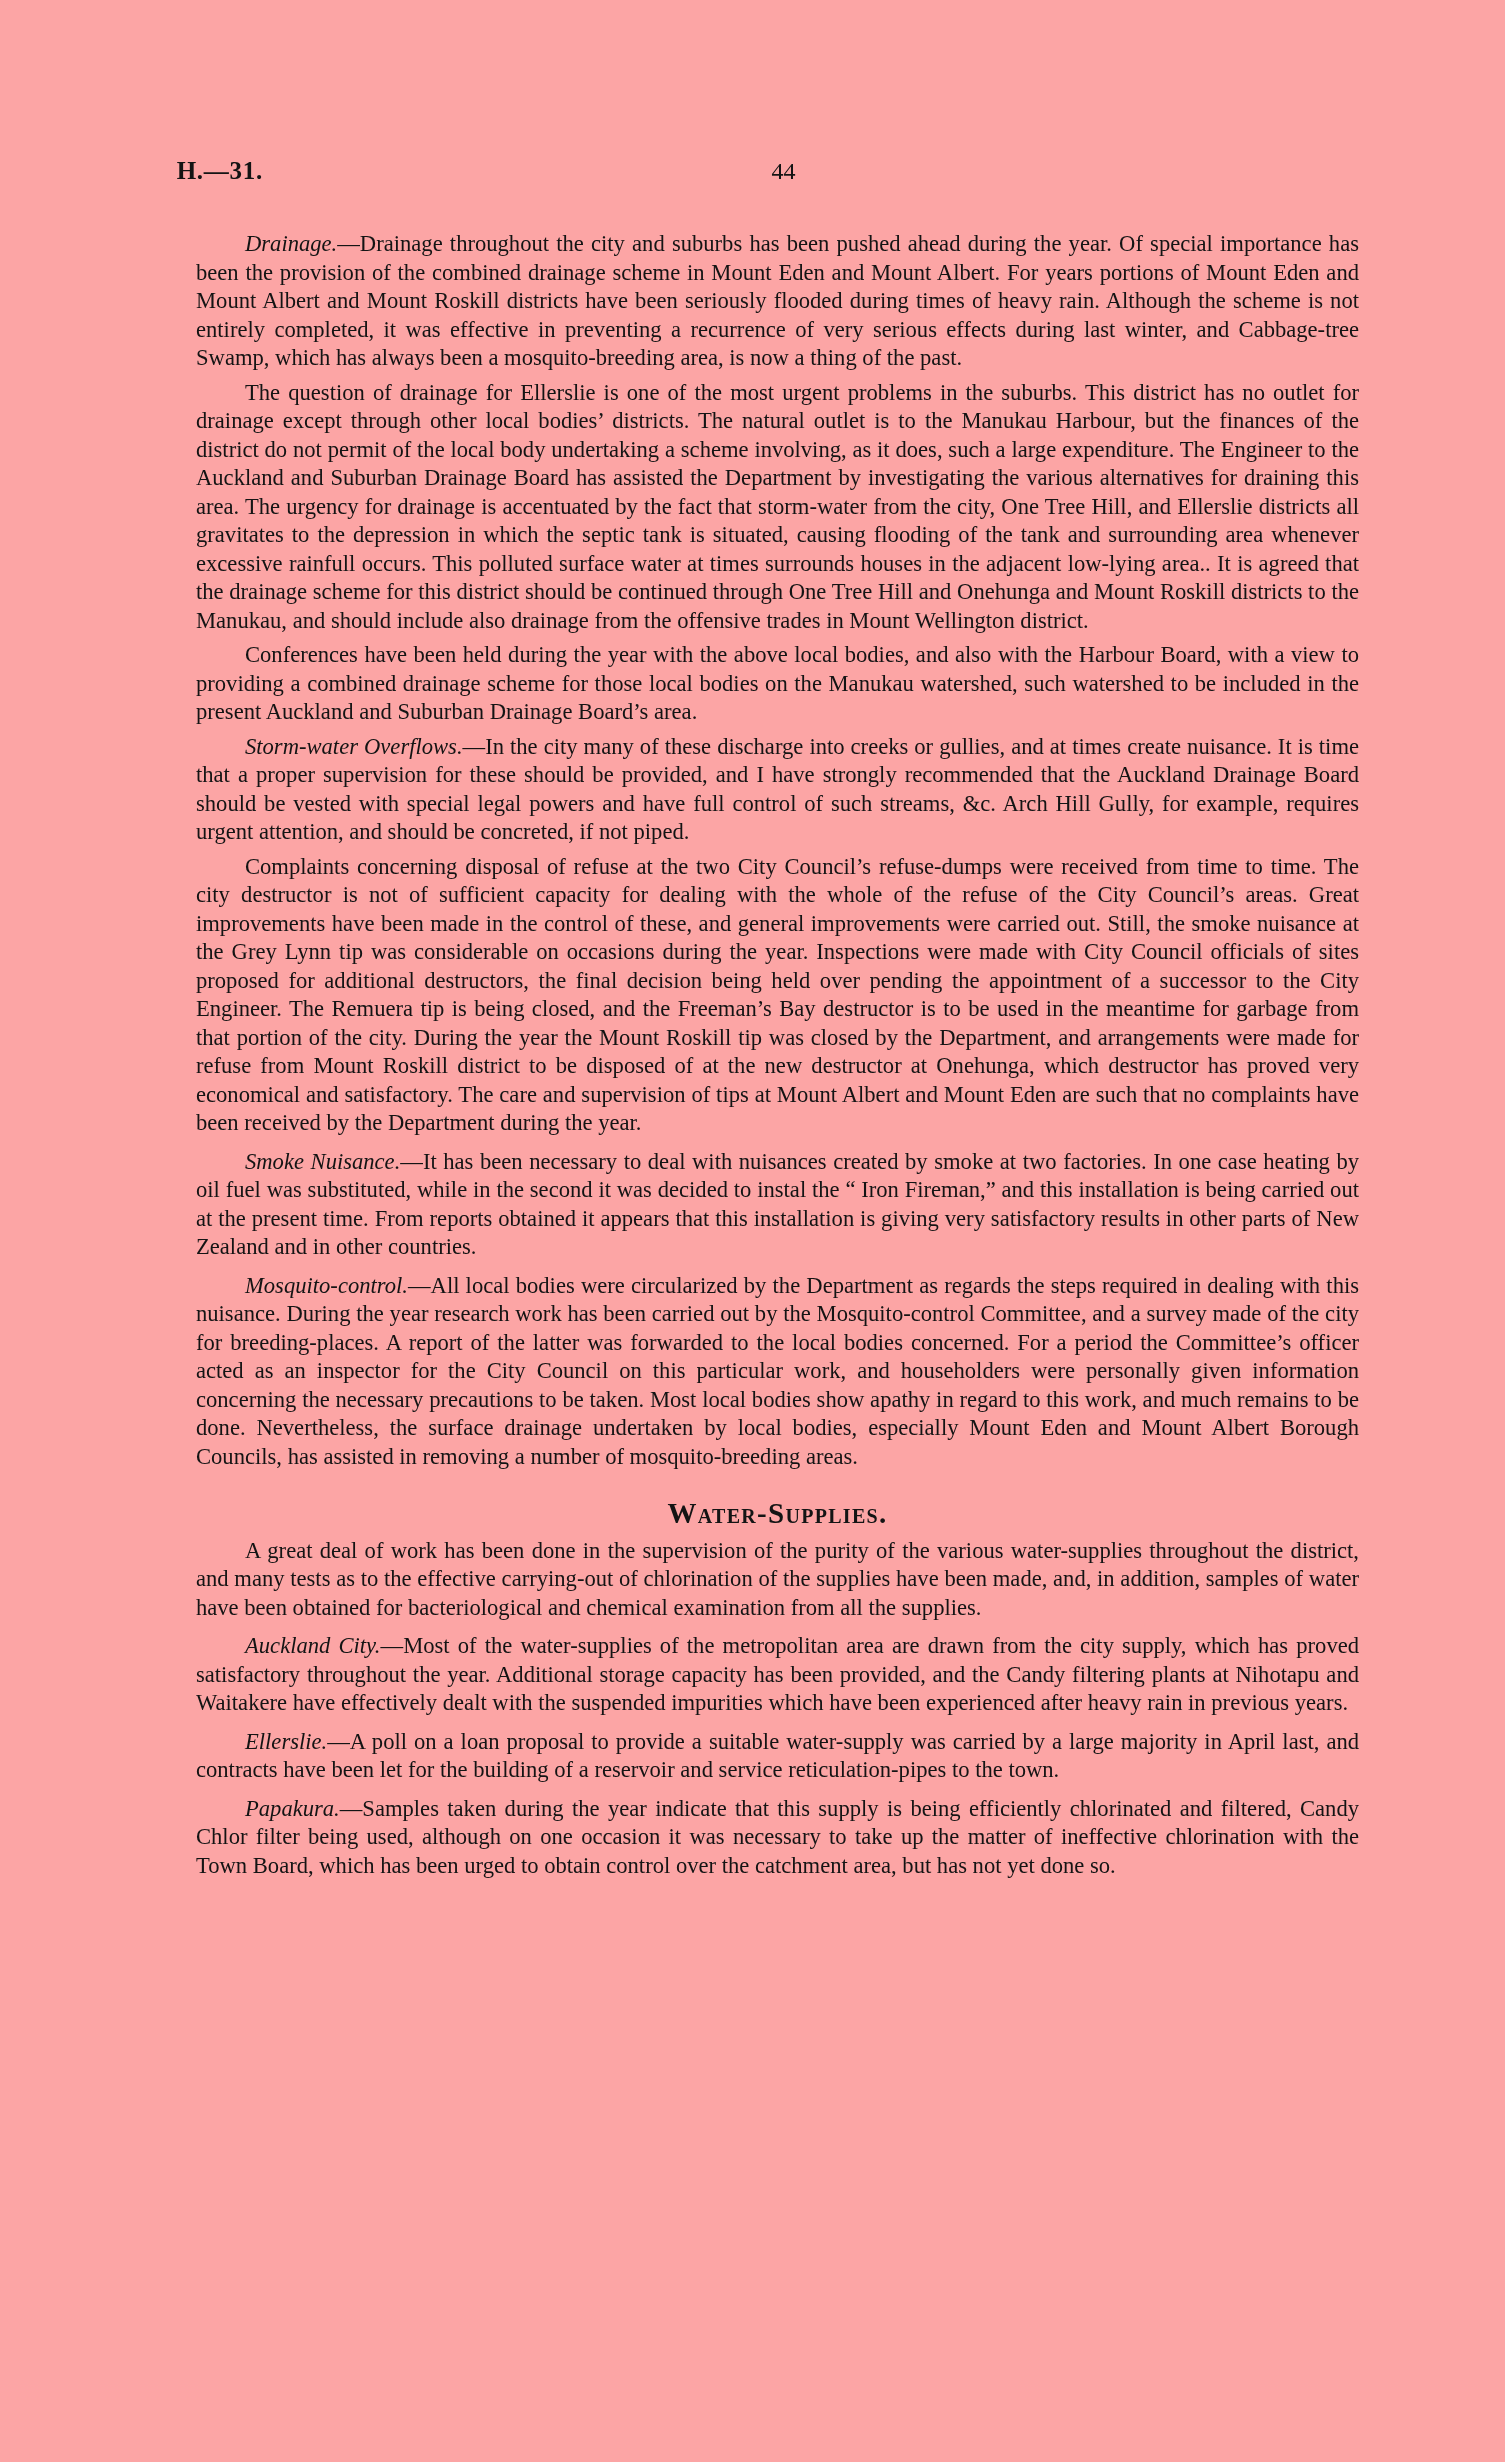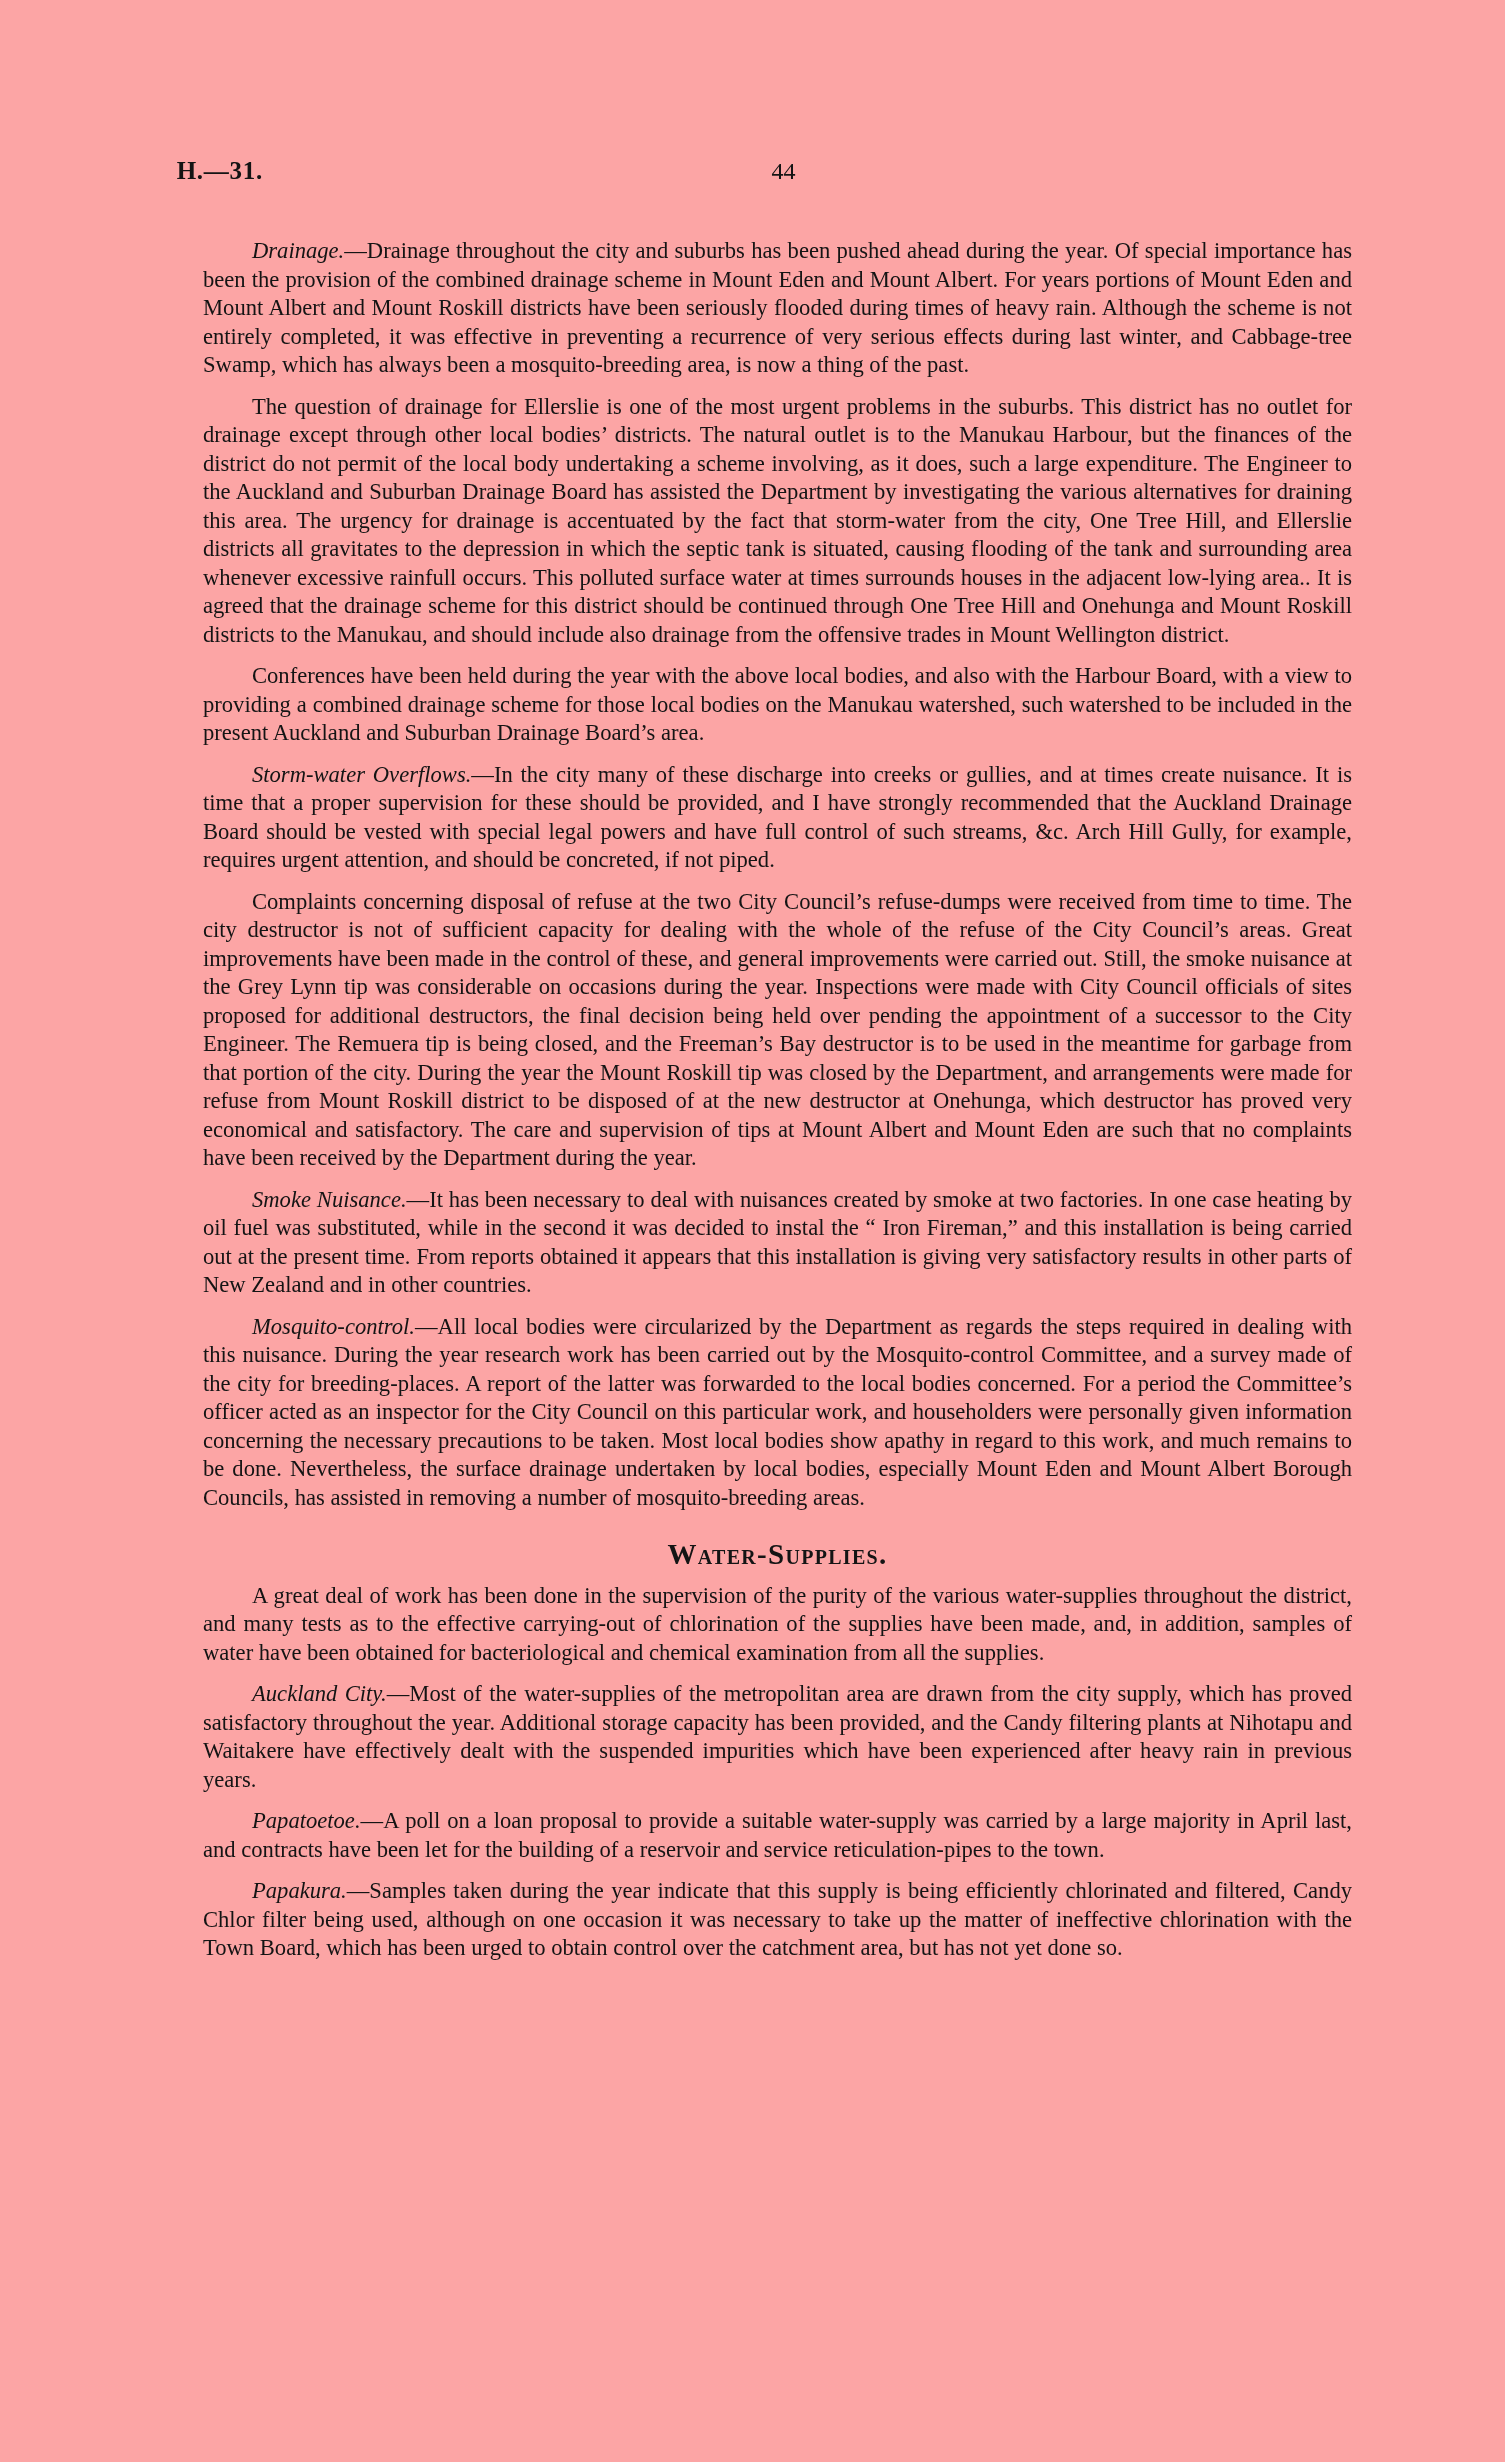--- a/index.html
+++ b/index.html
@@ -49,7 +49,7 @@
     text-align: justify;
   }
   p.para {
-    margin: 13px;
+    margin: 6px;
     text-indent: 49px;
   }
   p.para.spaced {

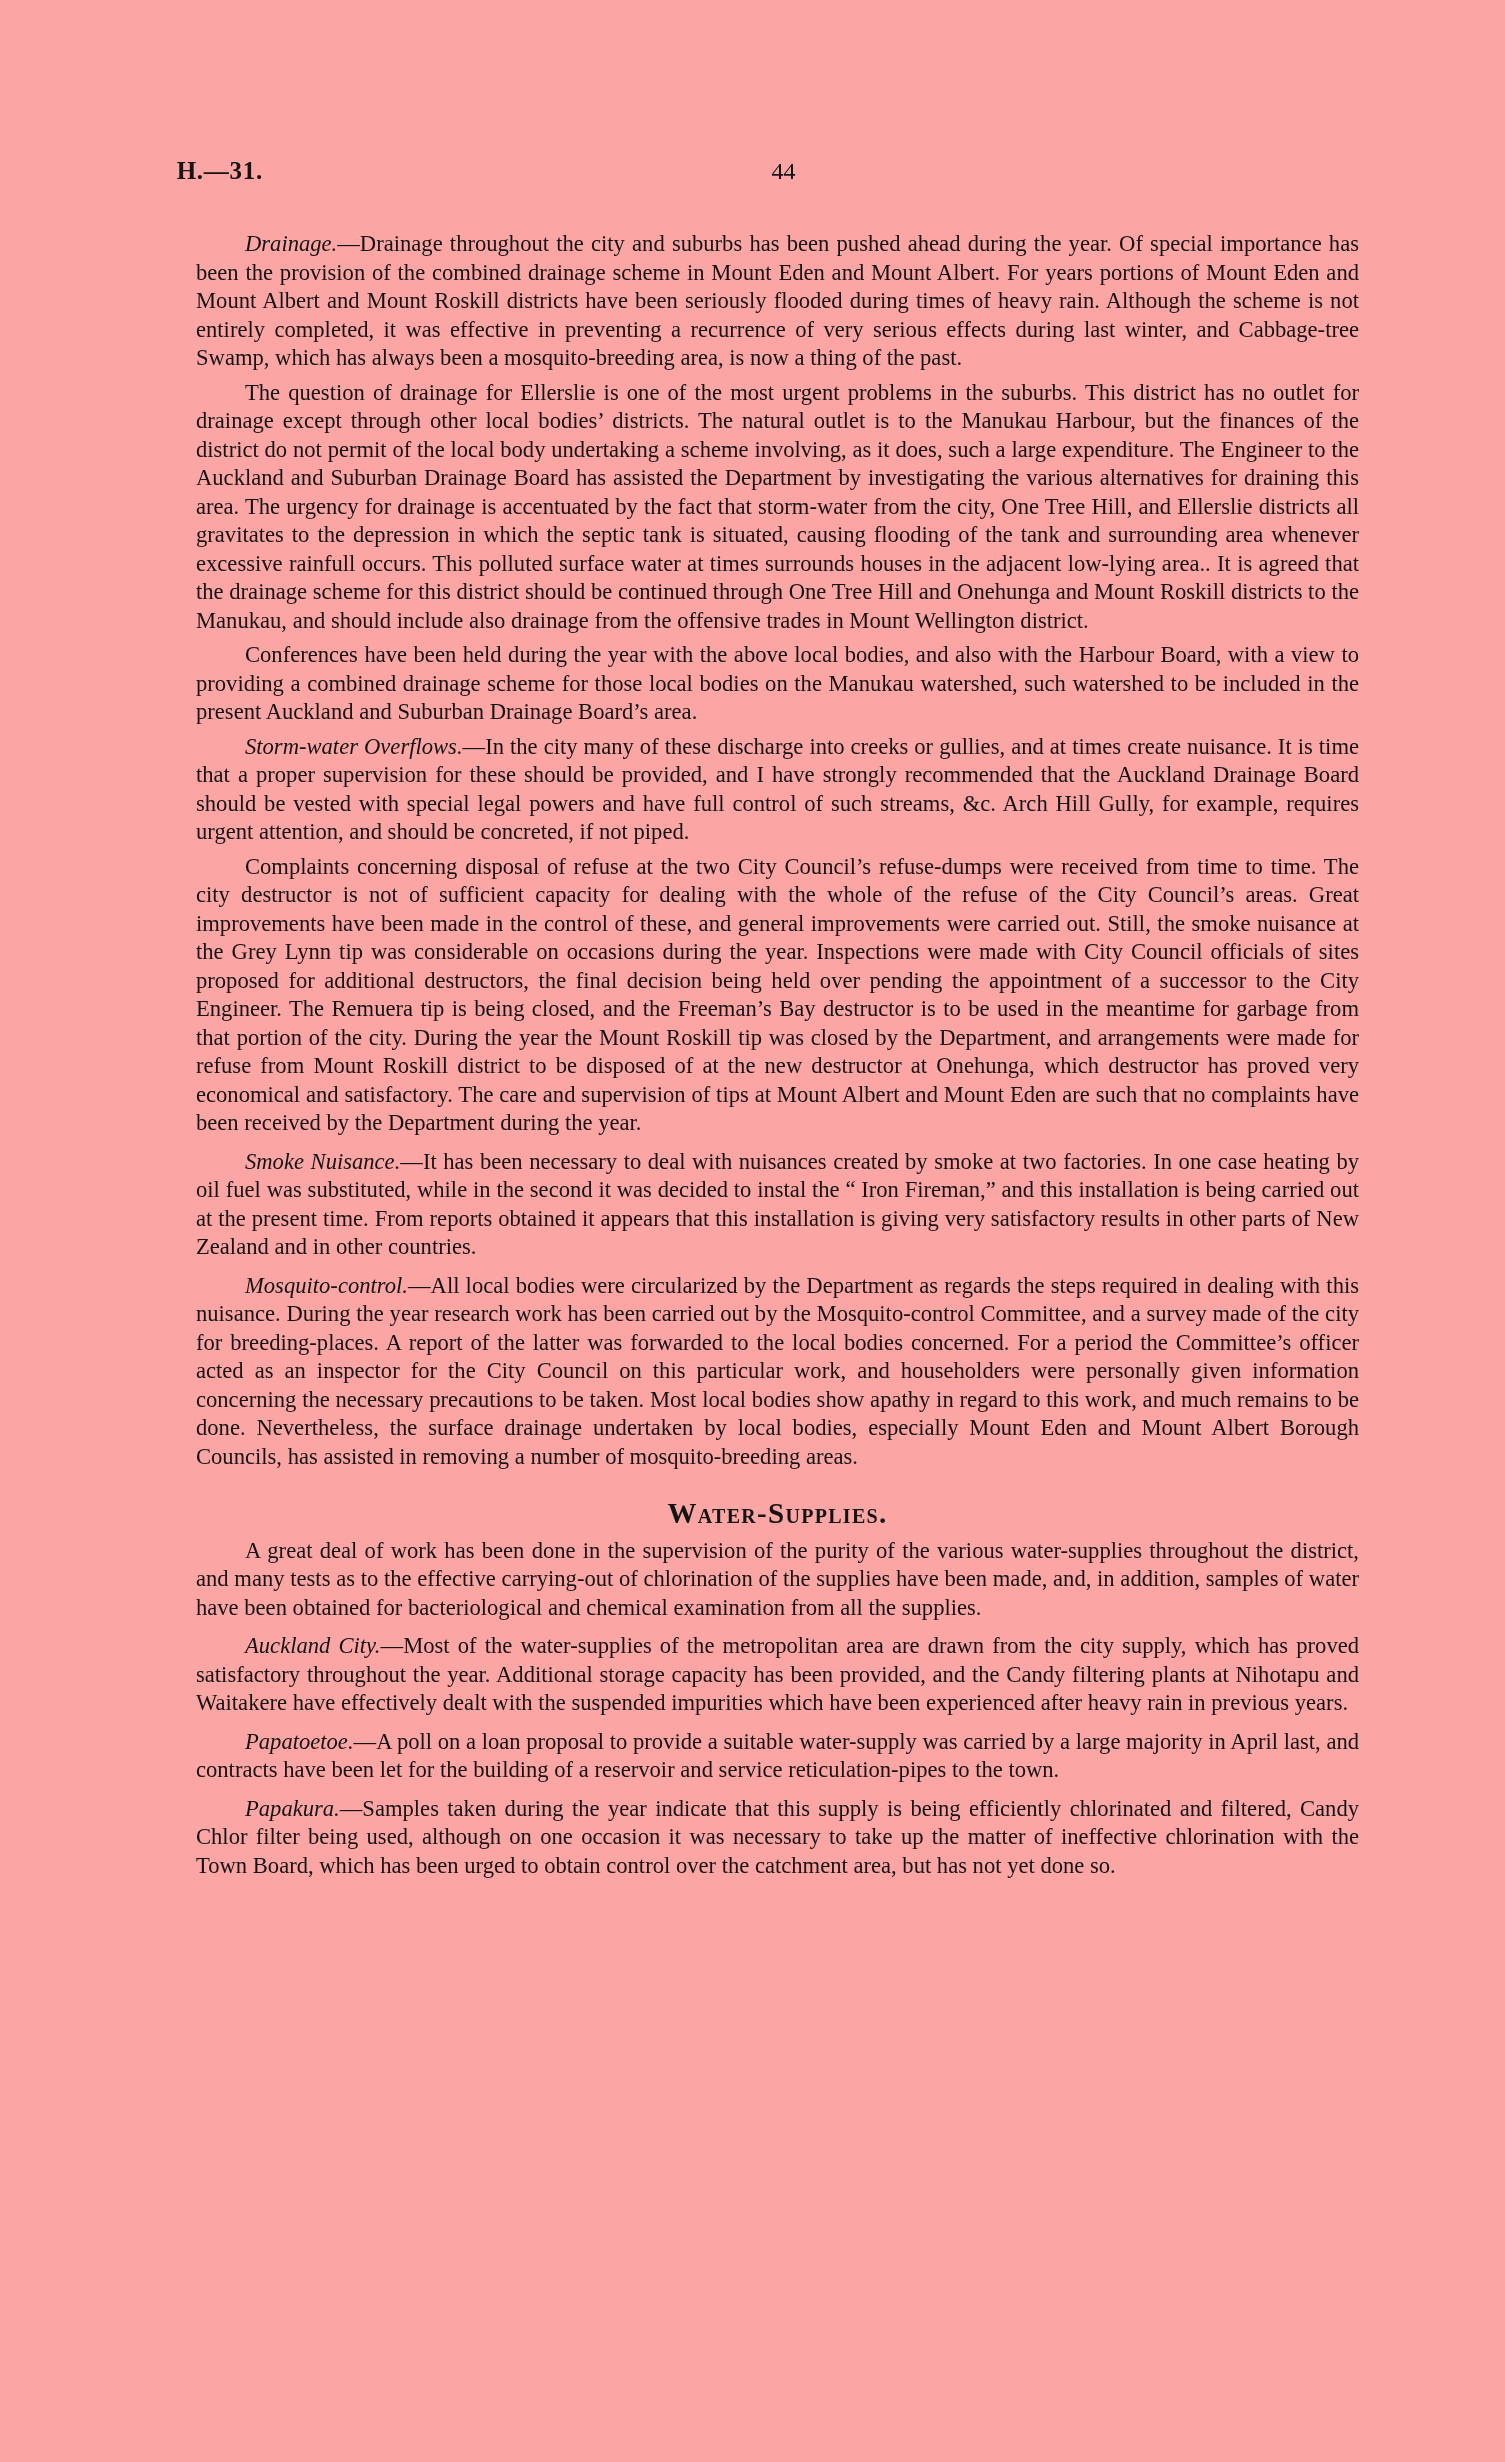--- a/index.html
+++ b/index.html
@@ -87,7 +87,7 @@
       <h2 class="section-heading">Water-Supplies.</h2>
       <p class="para"><span>A great deal of work has been done in the supervision of the purity of the various water-supplies throughout the district, and many tests as to the effective carrying-out of chlorination of the supplies have been made, and, in addition, samples of water have been obtained for bacteriological and chemical examination from all the supplies.</span></p>
       <p class="para spaced"><span class="lead">Auckland City.</span><span>—Most of the water-supplies of the metropolitan area are drawn from the city supply, which has proved satisfactory throughout the year.  Additional storage capacity has been provided, and the Candy filtering plants at Nihotapu and Waitakere have effectively dealt with the suspended impurities which have been experienced after heavy rain in previous years.</span></p>
-      <p class="para spaced"><span class="lead">Papatoetoe.</span><span>—A poll on a loan proposal to provide a suitable water-supply was carried by a large majority in April last, and contracts have been let for the building of a reservoir and service reticulation-pipes to the town.</span></p>
+      <p class="para spaced"><span class="lead">Ellerslie.</span><span>—A poll on a loan proposal to provide a suitable water-supply was carried by a large majority in April last, and contracts have been let for the building of a reservoir and service reticulation-pipes to the town.</span></p>
       <p class="para spaced"><span class="lead">Papakura.</span><span>—Samples taken during the year indicate that this supply is being efficiently chlorinated and filtered, Candy Chlor filter being used, although on one occasion it was necessary to take up the matter of ineffective chlorination with the Town Board, which has been urged to obtain control over the catchment area, but has not yet done so.</span></p>
     </main>
 </div>

